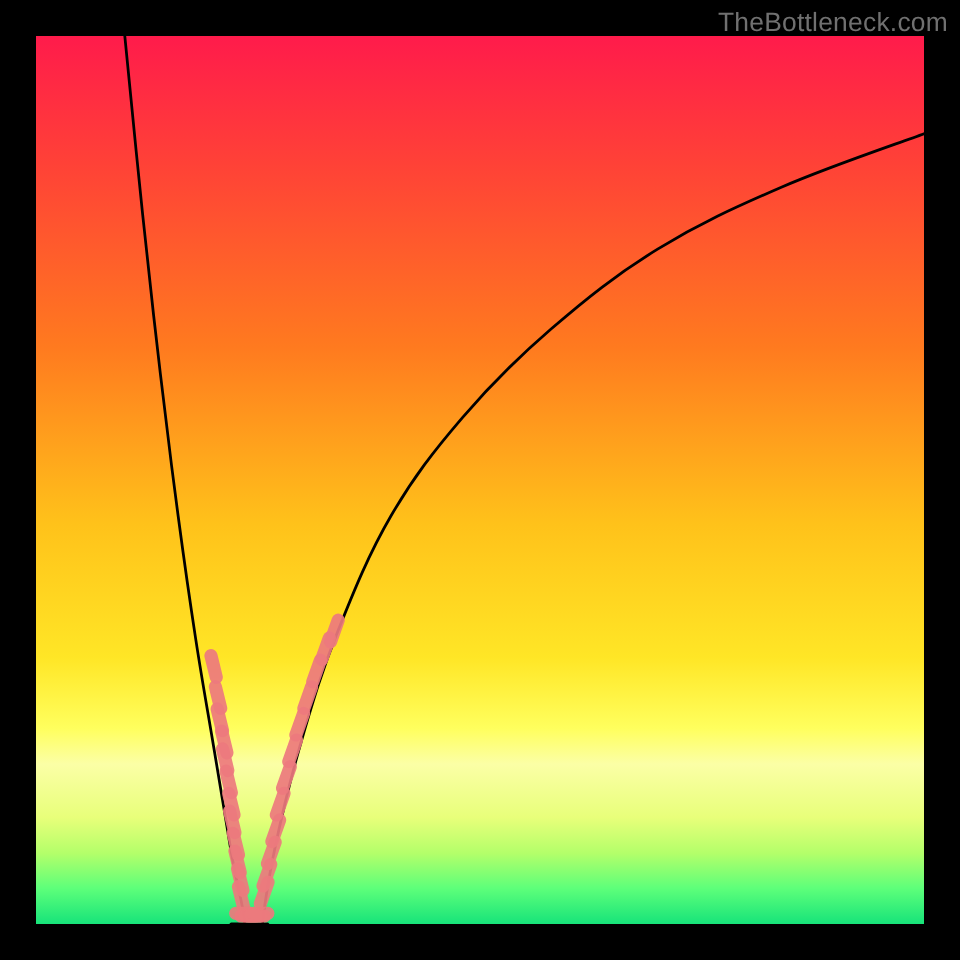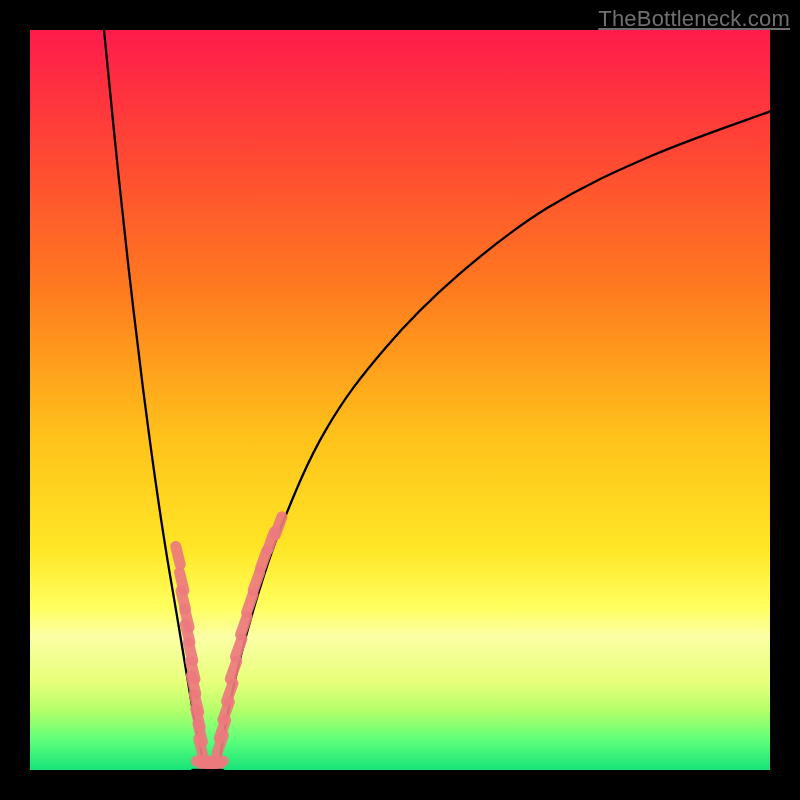--- a/index.html
+++ b/index.html
@@ -42,7 +42,6 @@
     font-weight: 500;
     color: #707070;
     letter-spacing: 0.2px;
-    text-decoration: underline;
   }
 </style>
 </head>

